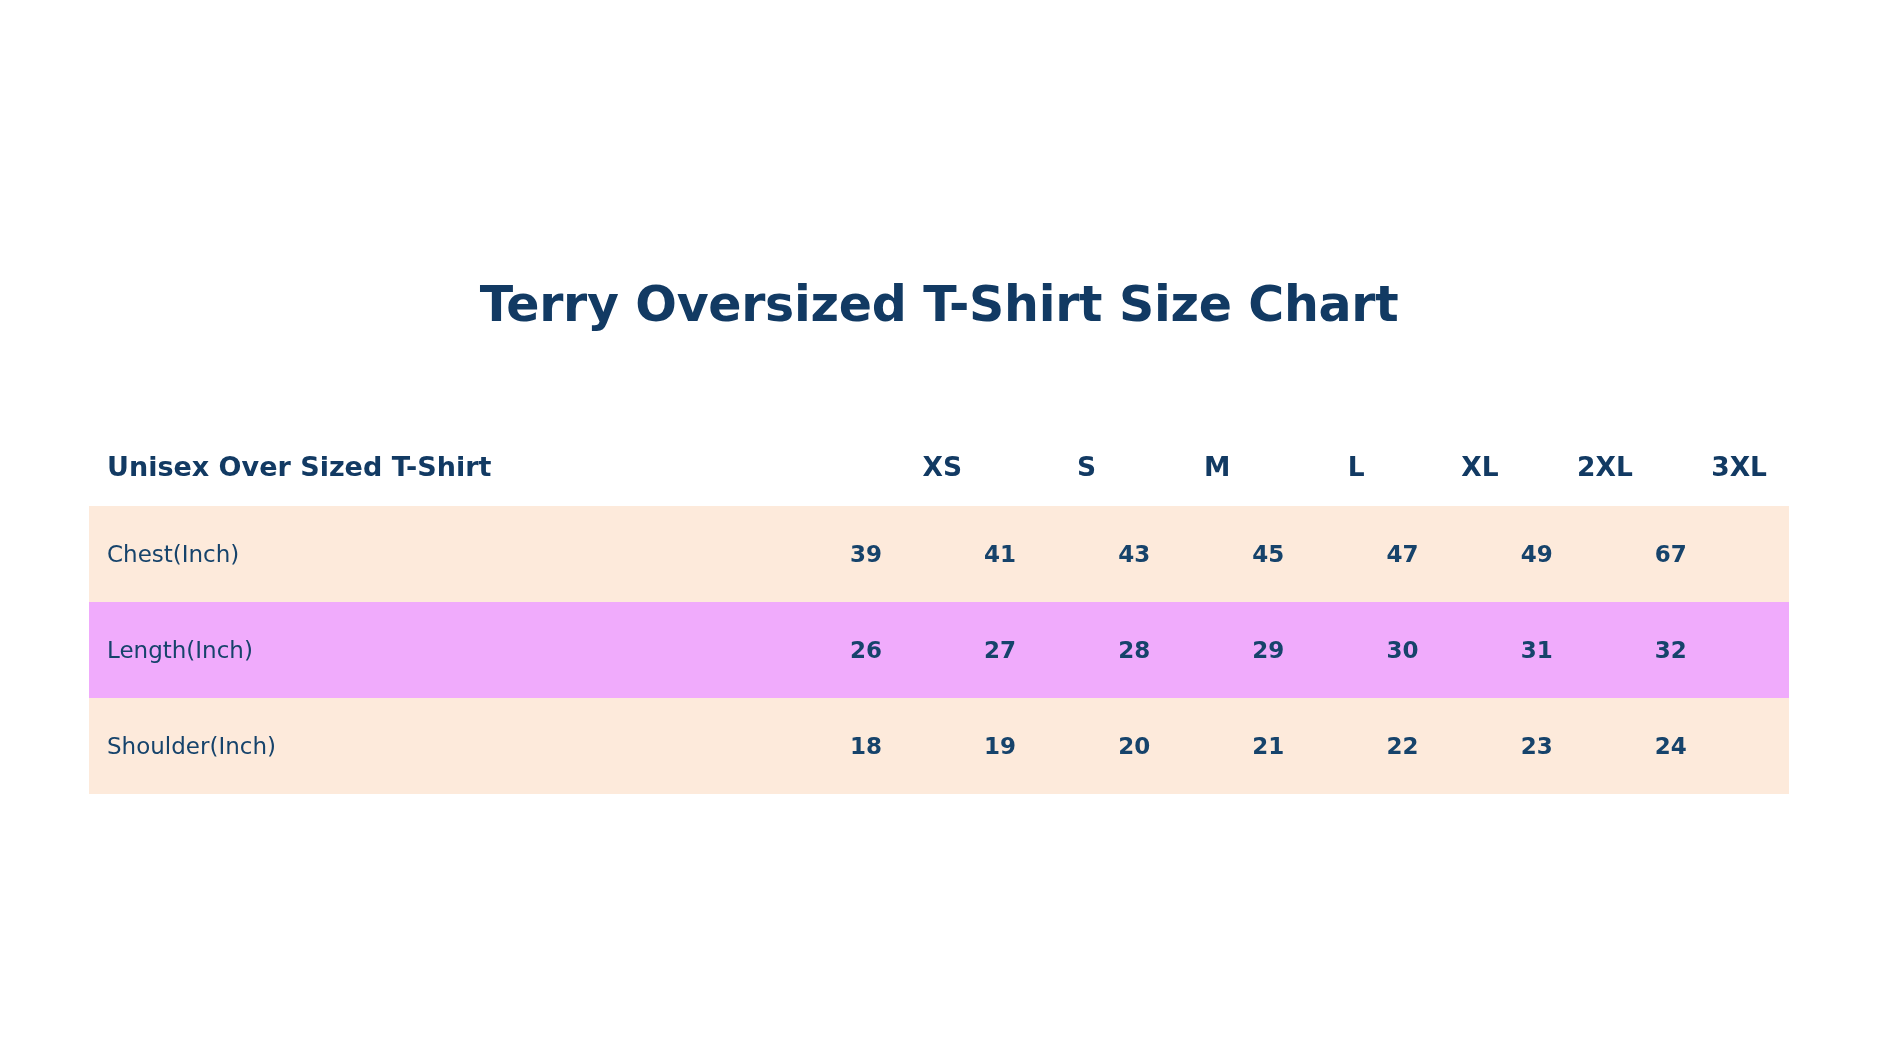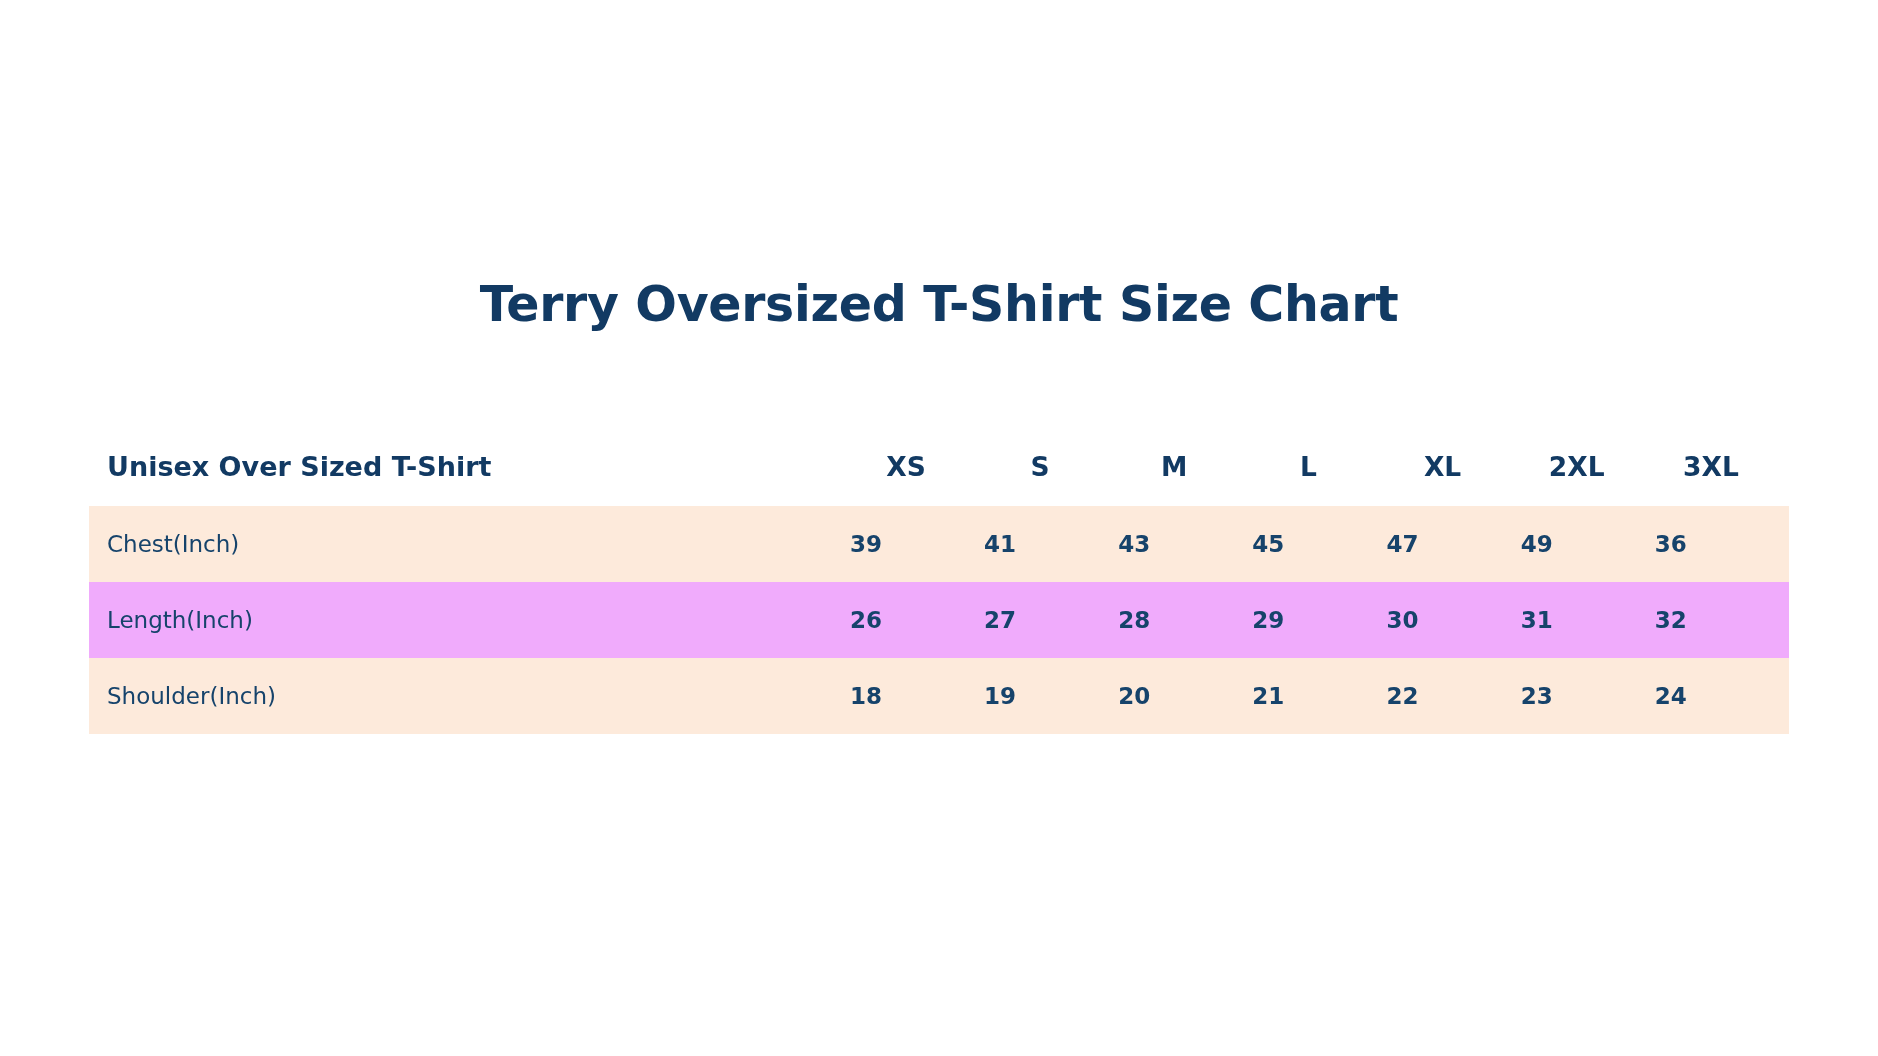--- a/index.html
+++ b/index.html
@@ -72,7 +72,7 @@
     font-size: 27px;
   }
   thead th.size-head {
-    text-align: center;
+    text-align: right;
     padding-right: 22px;
   }
   tbody tr {

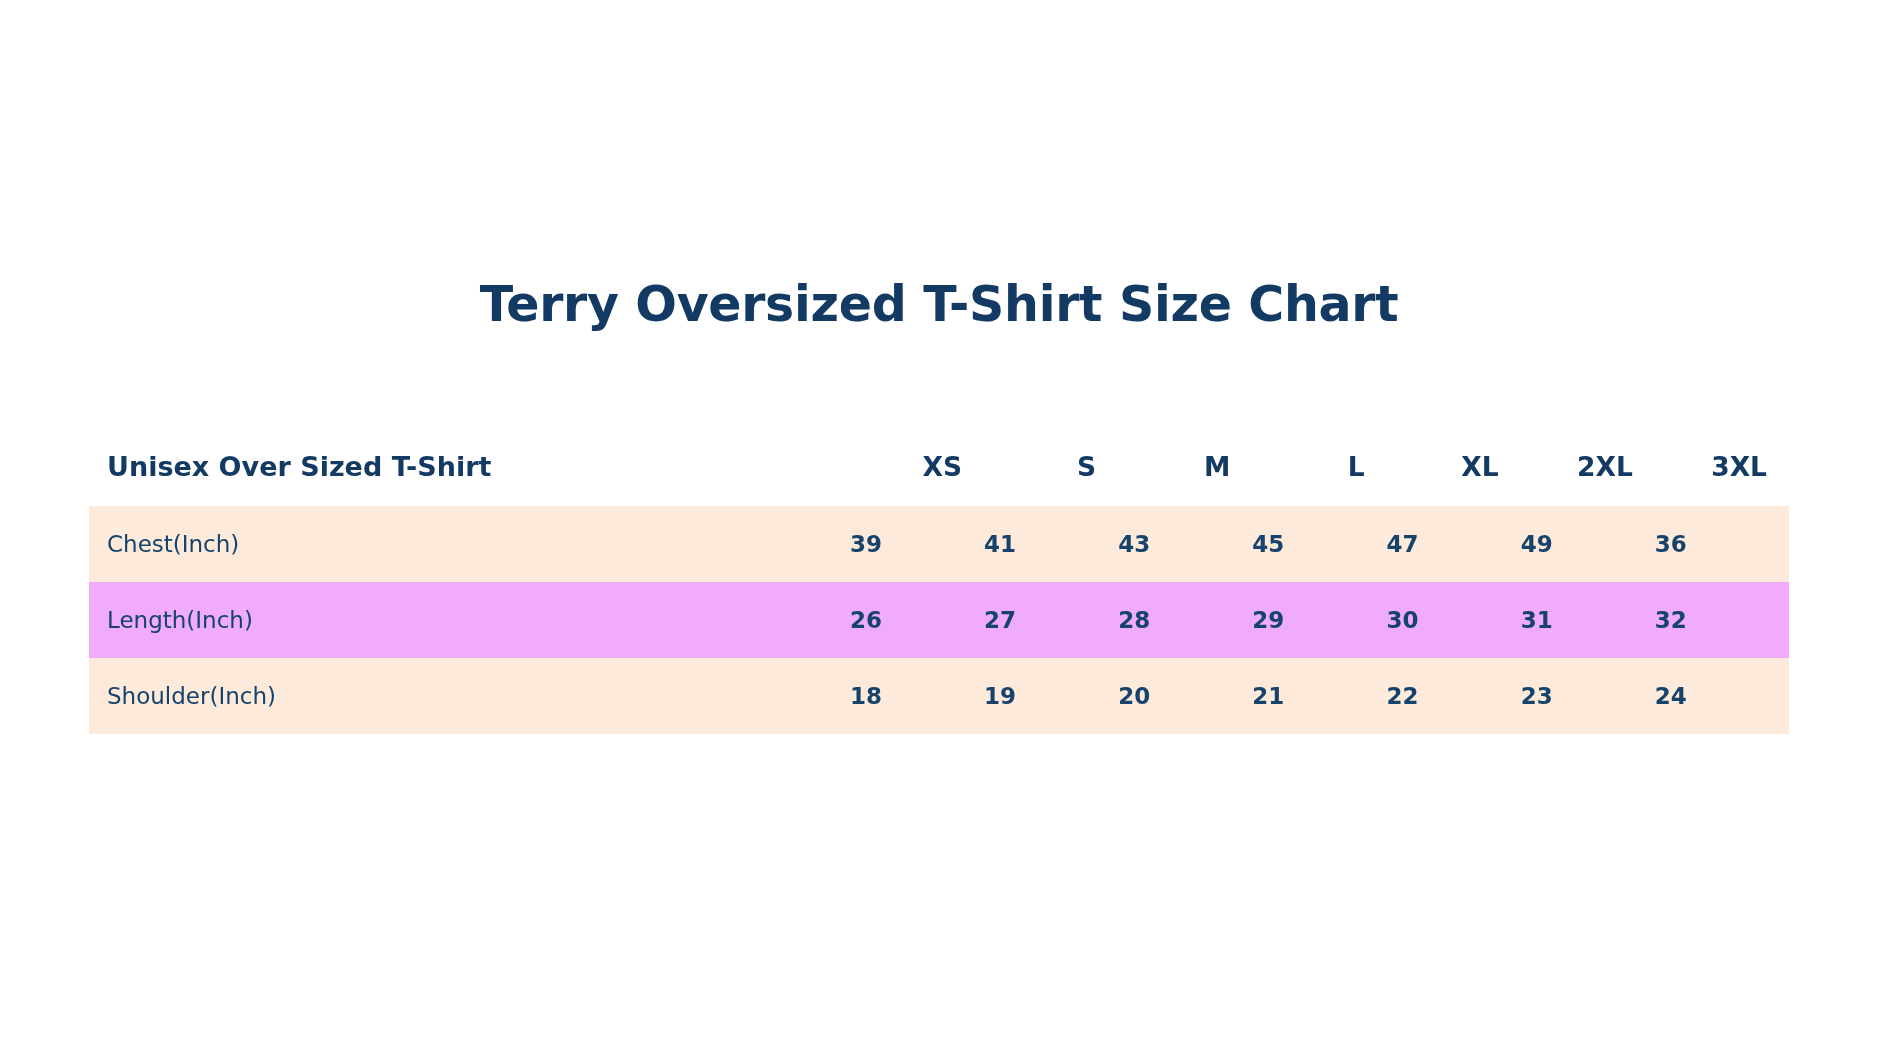--- a/index.html
+++ b/index.html
@@ -76,7 +76,7 @@
     padding-right: 22px;
   }
   tbody tr {
-    height: 76px;
+    height: 96px;
   }
   tbody tr.odd  { background: #fdeadb; }
   tbody tr.even { background: #f0abfc; }

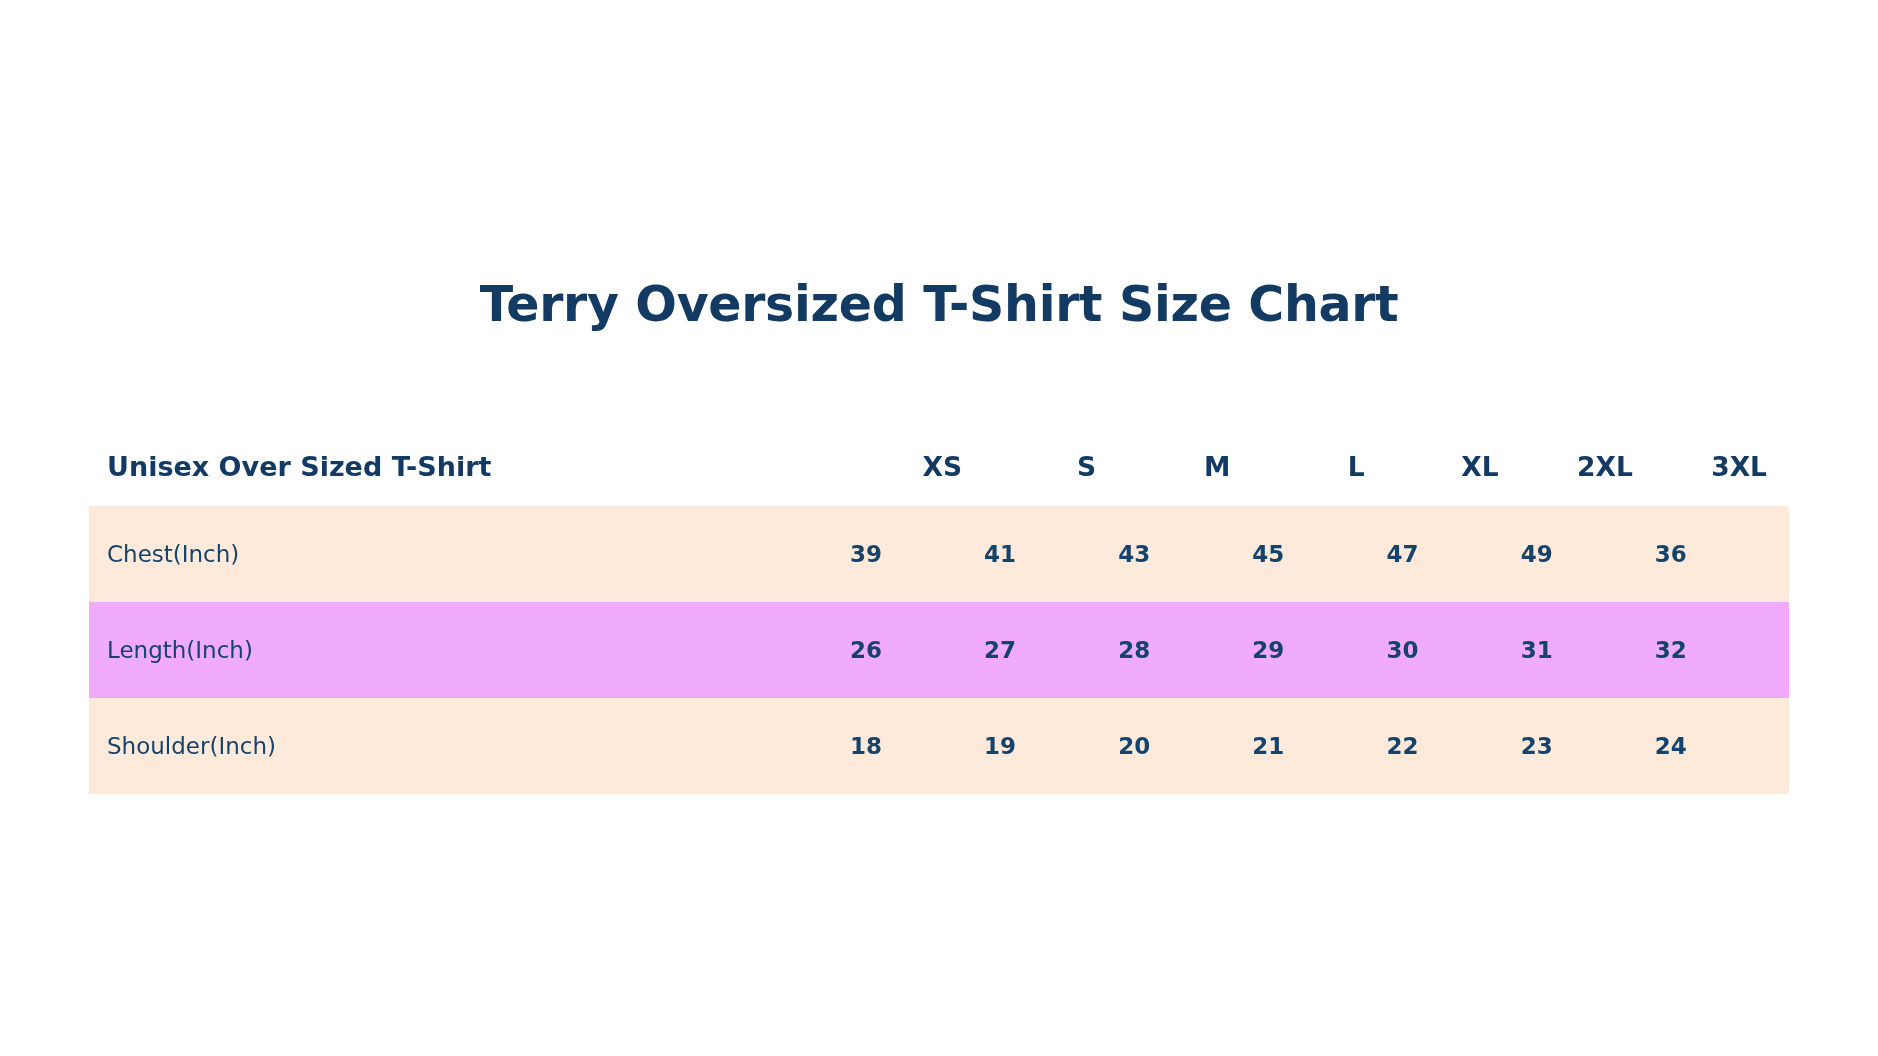--- a/index.html
+++ b/index.html
@@ -144,7 +144,7 @@
               <td class="value">45</td>
               <td class="value">47</td>
               <td class="value">49</td>
-              <td class="value">36</td>
+              <td class="value">67</td>
             </tr>
             <tr class="even">
               <td class="row-label">Length(Inch)</td>

